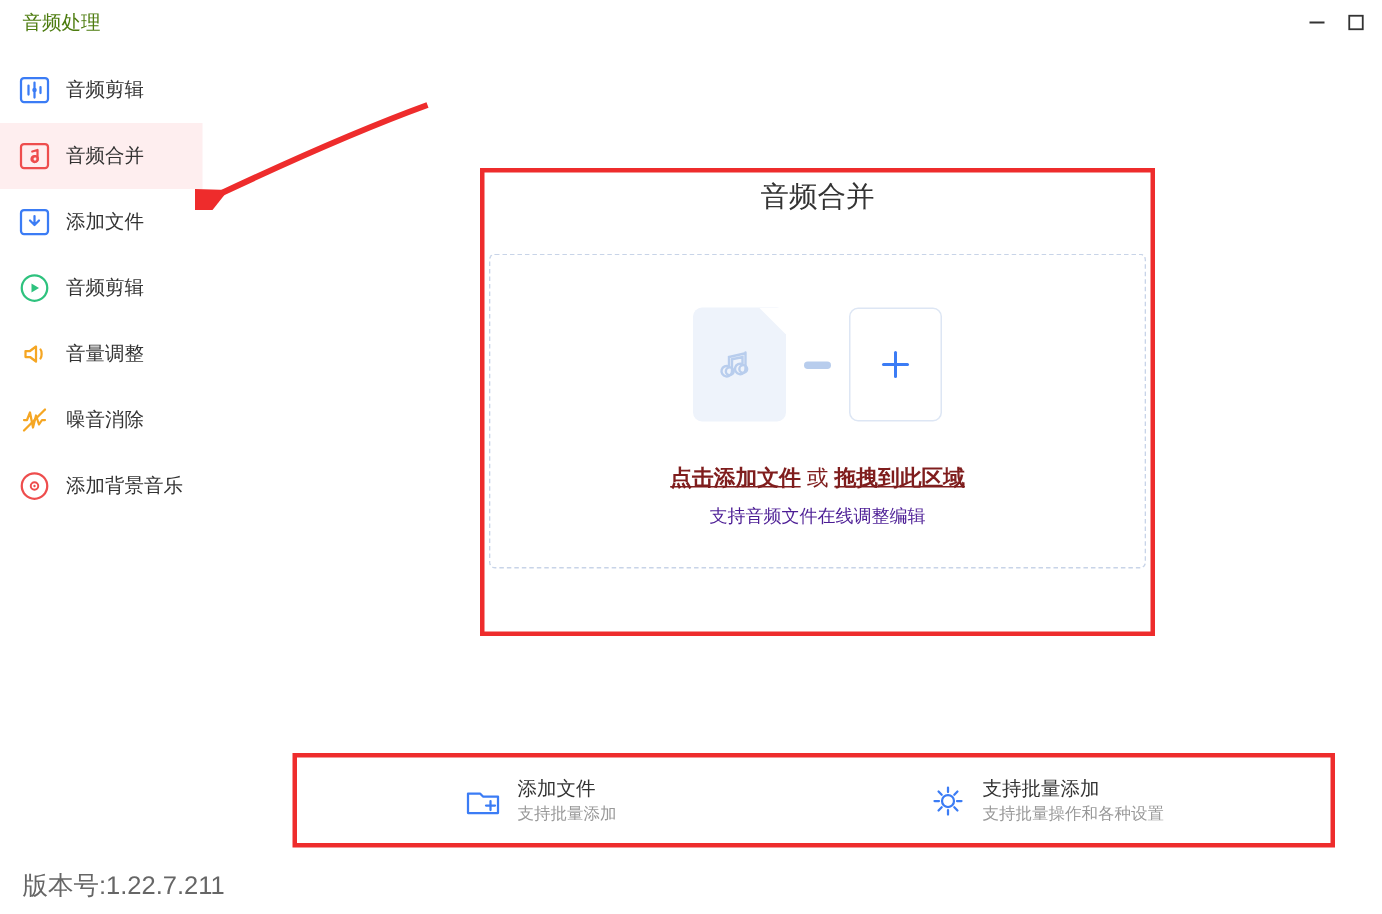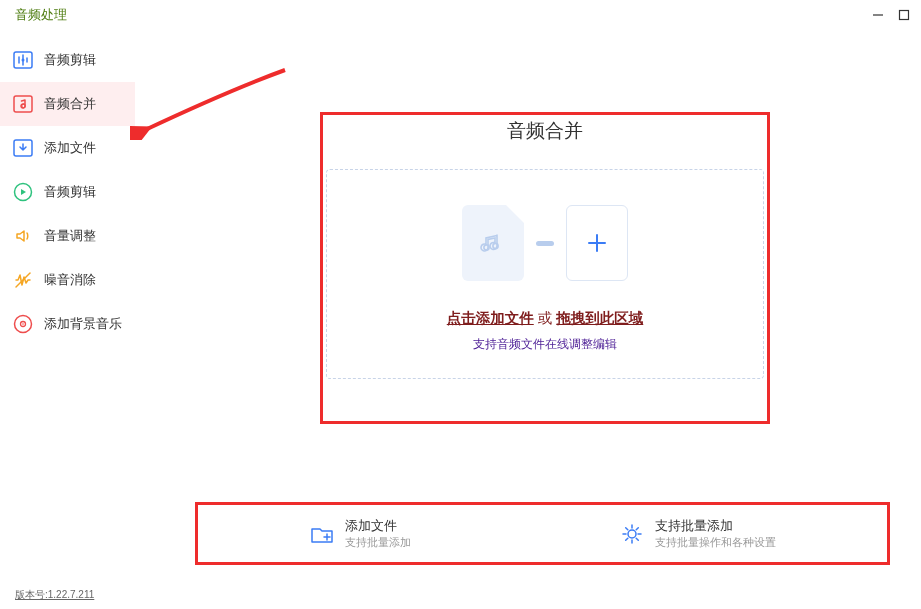--- a/index.html
+++ b/index.html
@@ -43,7 +43,7 @@
     .bb-title { font-size: 13px; color: #333; }
     .bb-sub { font-size: 11px; color: #999; }
     
-    .version { position: absolute; left: 15px; bottom: 7px; font-size: 10px; color: #666; text-decoration: underline; }
+    .version { position: absolute; left: 15px; bottom: 7px; font-size: 17px; color: #666; }
   </style>
 </head>
 <body>

